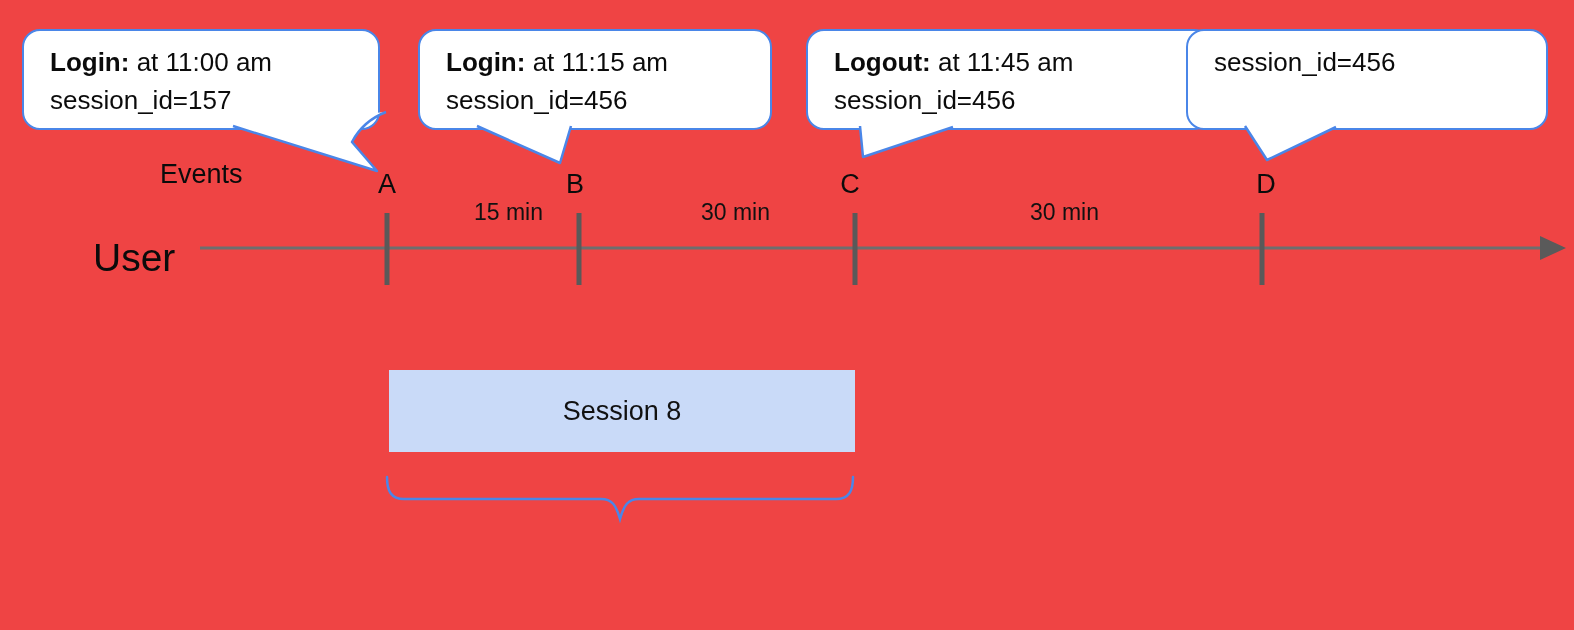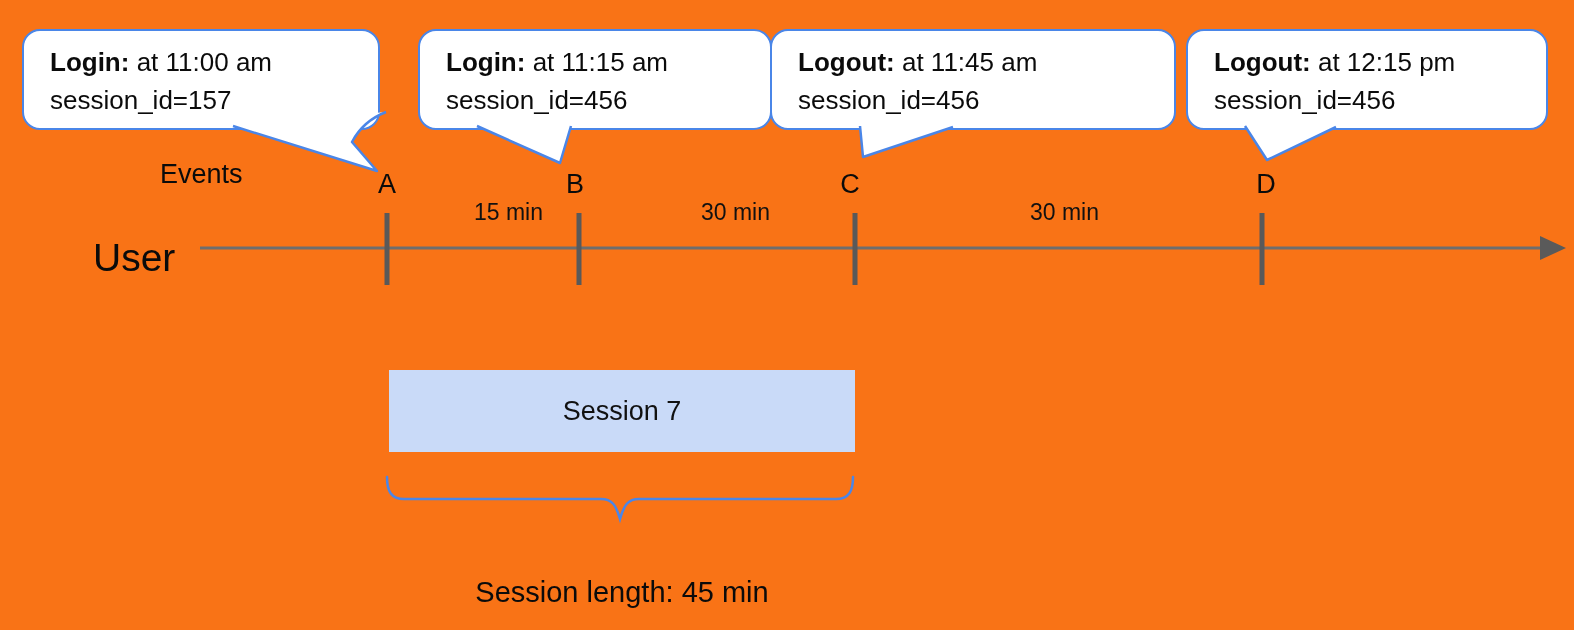--- a/index.html
+++ b/index.html
@@ -3,7 +3,7 @@
 <meta charset="utf-8">
 <style>
   html,body{margin:0;padding:0;background:#fff;}
-  #stage{position:relative;width:1574px;height:630px;background:#f97316;overflow:hidden;
+  #stage{position:relative;width:1574px;height:630px;background:#ef4444;overflow:hidden;
          font-family:"Liberation Sans", sans-serif;color:#0b0b0b;}
   .callout{position:absolute;top:29px;height:101px;background:#fff;
            border:2.5px solid #4a86e8;border-radius:18px;box-sizing:border-box;

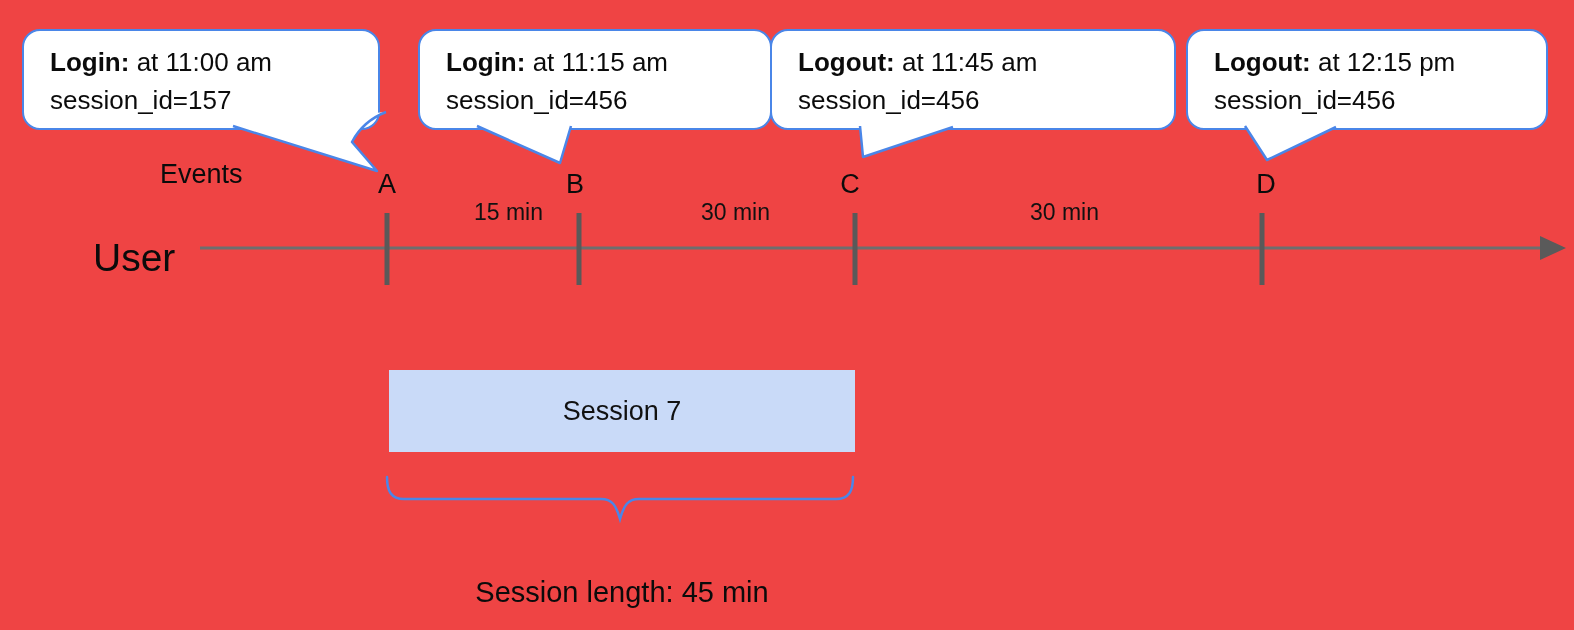--- a/index.html
+++ b/index.html
@@ -34,7 +34,7 @@
     <div>session_id=456</div>
   </div>
 
-  <div class="callout" style="left:770px;width:406px;">
+  <div class="callout" style="left:806px;width:406px;">
     <div><b>Logout:</b><span> at 11:45 am</span></div>
     <div>session_id=456</div>
   </div>

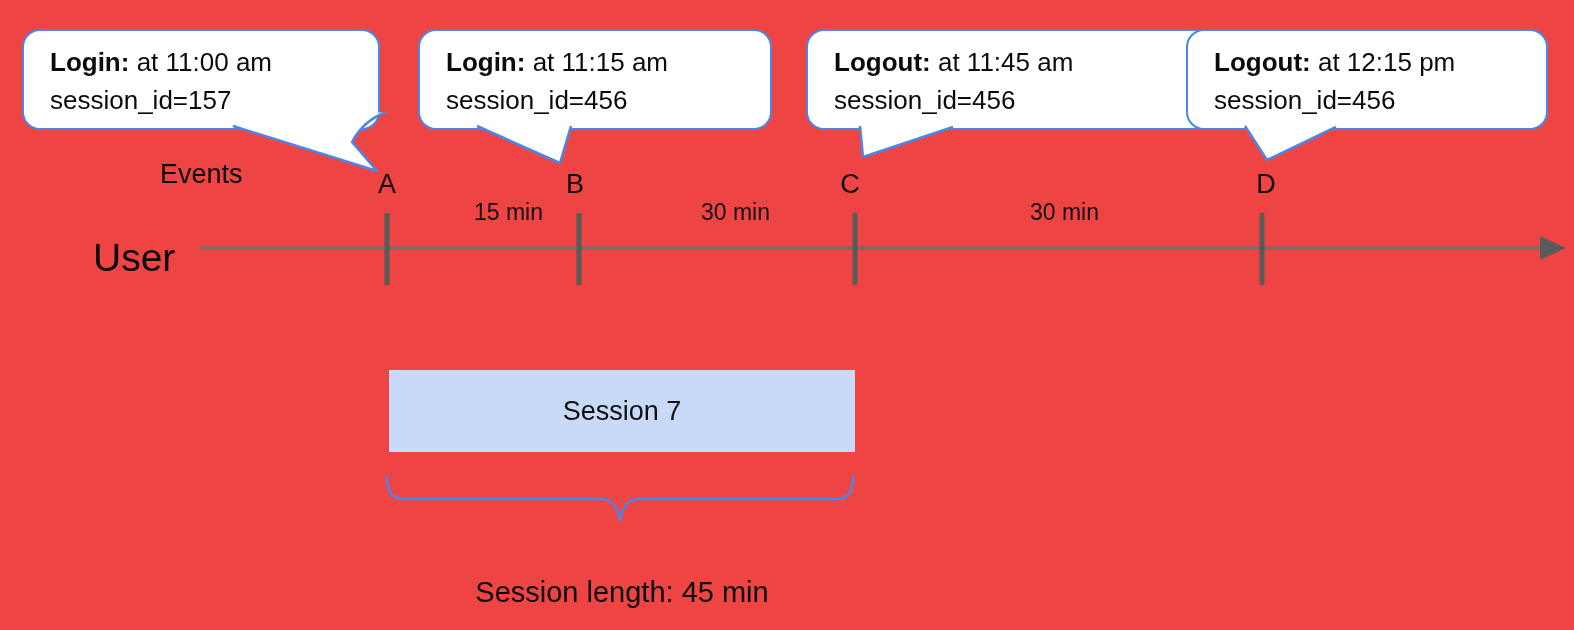--- a/index.html
+++ b/index.html
@@ -40,7 +40,6 @@
   </div>
 
   <div class="callout" style="left:1186px;width:362px;">
-    <div><b>Logout:</b><span> at 12:15 pm</span></div>
     <div>session_id=456</div>
   </div>
 

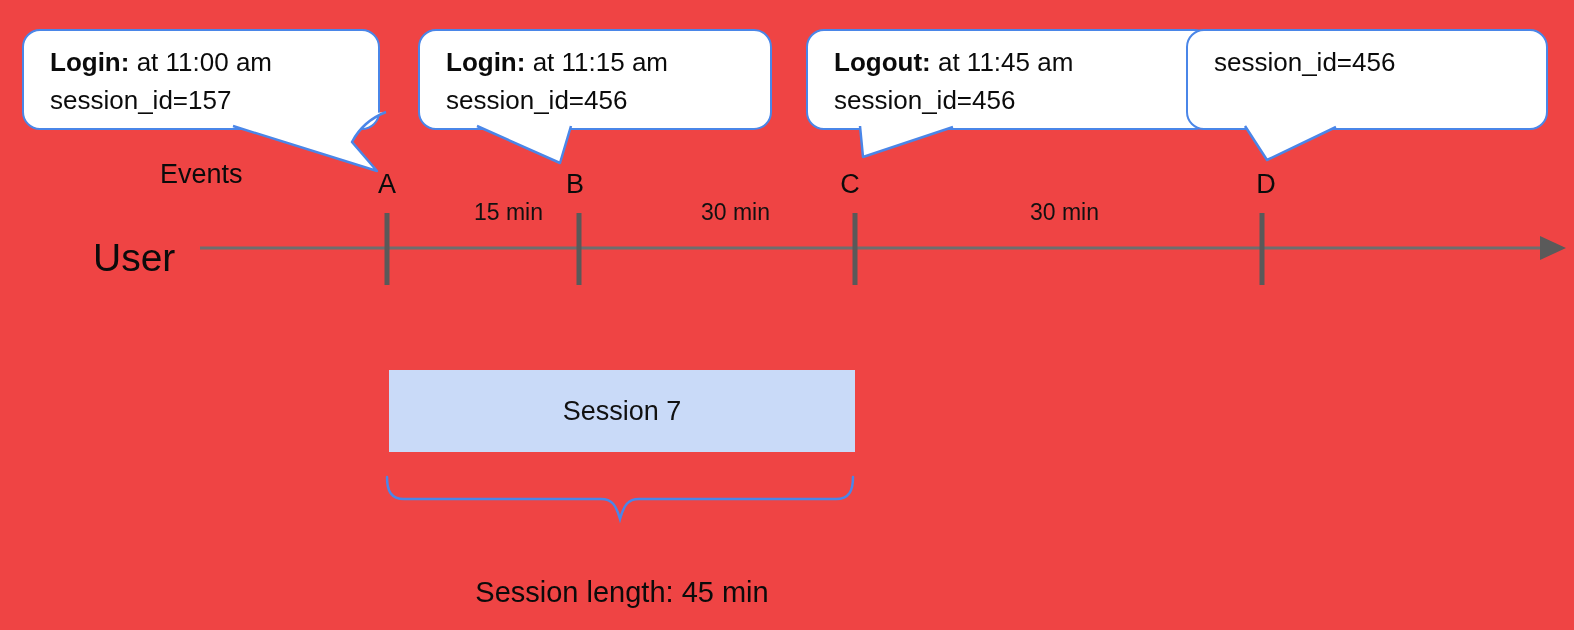--- a/index.html
+++ b/index.html
@@ -55,7 +55,7 @@
   <div class="interval" style="left:650px;">30 min</div>
   <div class="interval" style="left:979px;">30 min</div>
 
-  <div id="session-box">Session 7</div>
+  <div id="session-box">Session 8</div>
   <div id="session-length">Session length: 45 min</div>
 
   <svg id="overlay" width="1574" height="630" viewBox="0 0 1574 630">

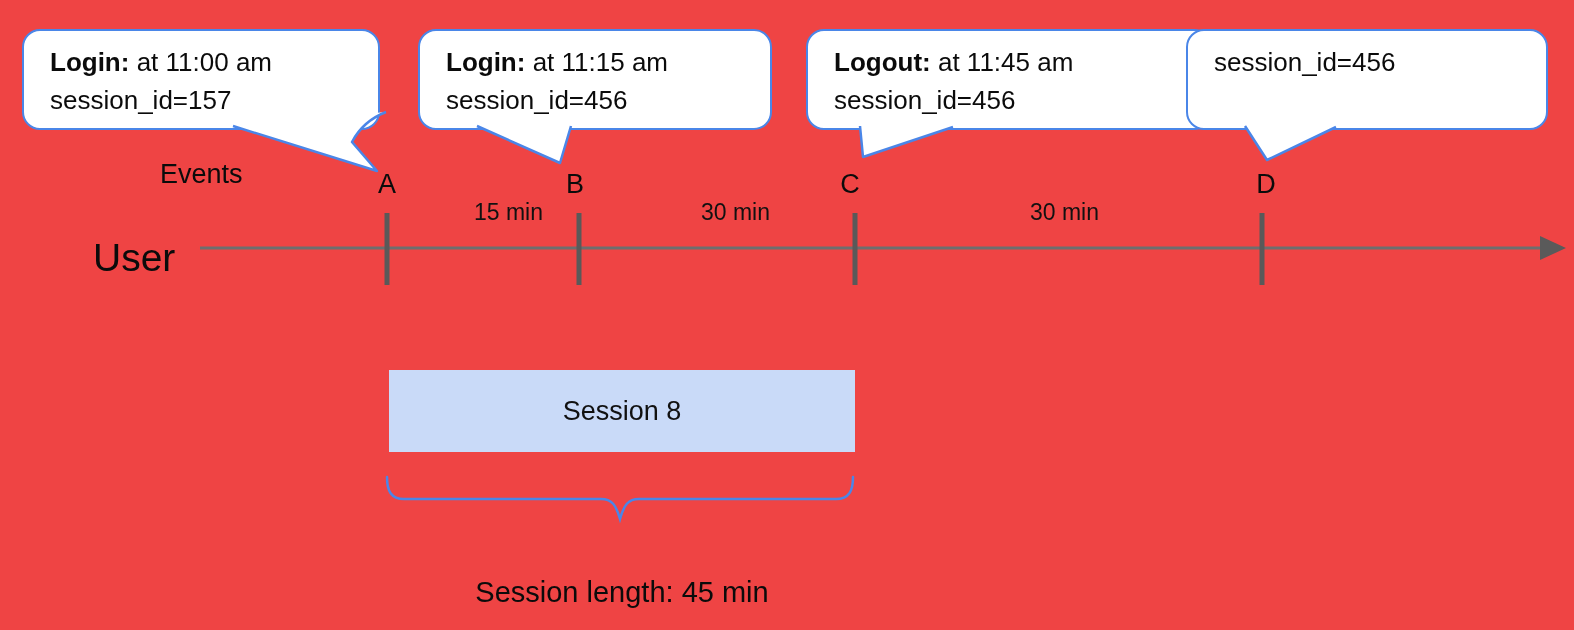--- a/index.html
+++ b/index.html
@@ -56,7 +56,6 @@
   <div class="interval" style="left:979px;">30 min</div>
 
   <div id="session-box">Session 8</div>
-  <div id="session-length">Session length: 45 min</div>
 
   <svg id="overlay" width="1574" height="630" viewBox="0 0 1574 630">
 

